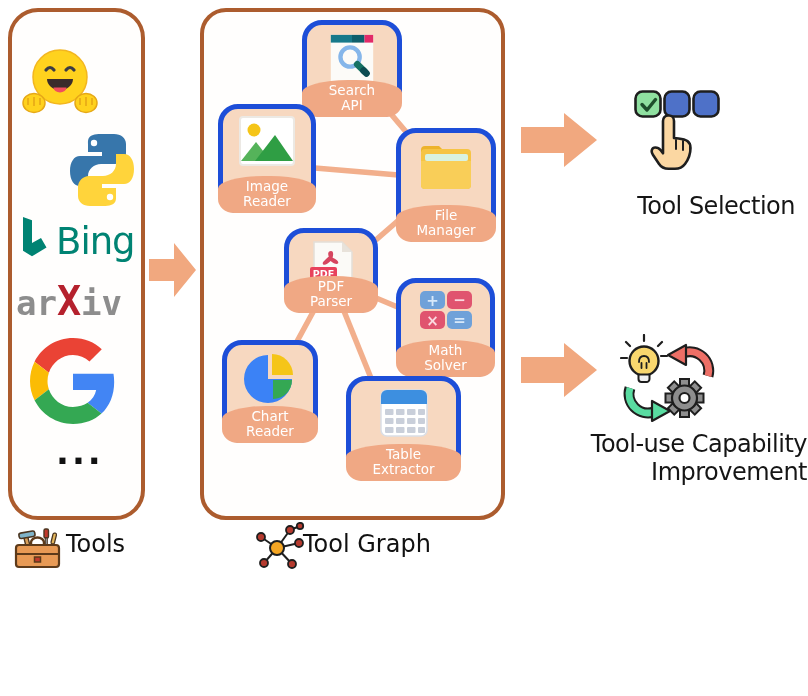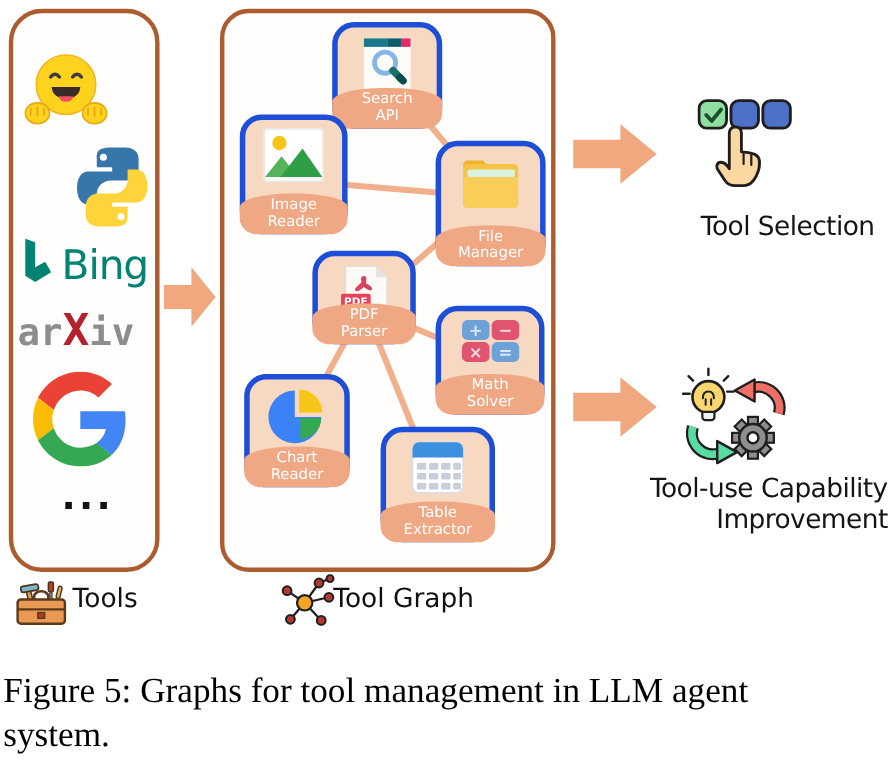--- a/index.html
+++ b/index.html
@@ -220,7 +220,7 @@
       </div>
     </div>
 
-    <div class="node" style="left:142px; top:376px; width:104px; height:105px;">
+    <div class="node" style="left:142px; top:364px; width:115px; height:105px;">
       <div class="node-icon">
         <svg width="50" height="50" viewBox="0 0 50 50">
           <rect x="2" y="2" width="46" height="46" rx="6" fill="#FFFFFF" stroke="#DADEE6" stroke-width="1.5"></rect>

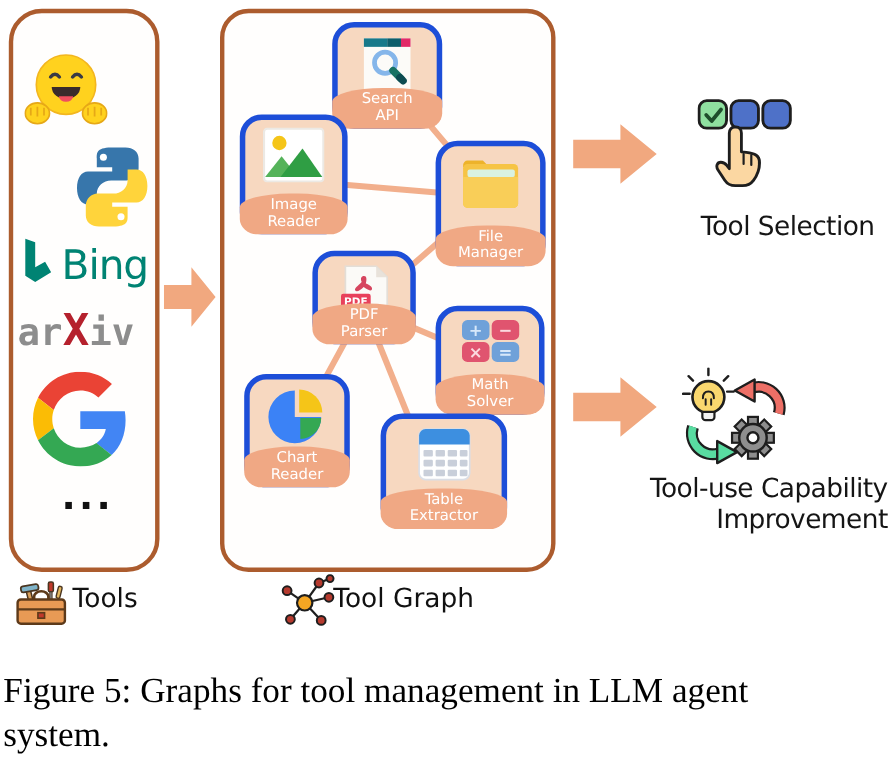--- a/index.html
+++ b/index.html
@@ -362,10 +362,6 @@
   </div>
   <div class="legend-label" style="left:303px; top:530px;">Tool Graph</div>
 
-  <div id="caption">
-    <div>Figure 5: Graphs for tool management in LLM agent</div>
-    <div>system.</div>
-  </div>
 
 </div>
 

